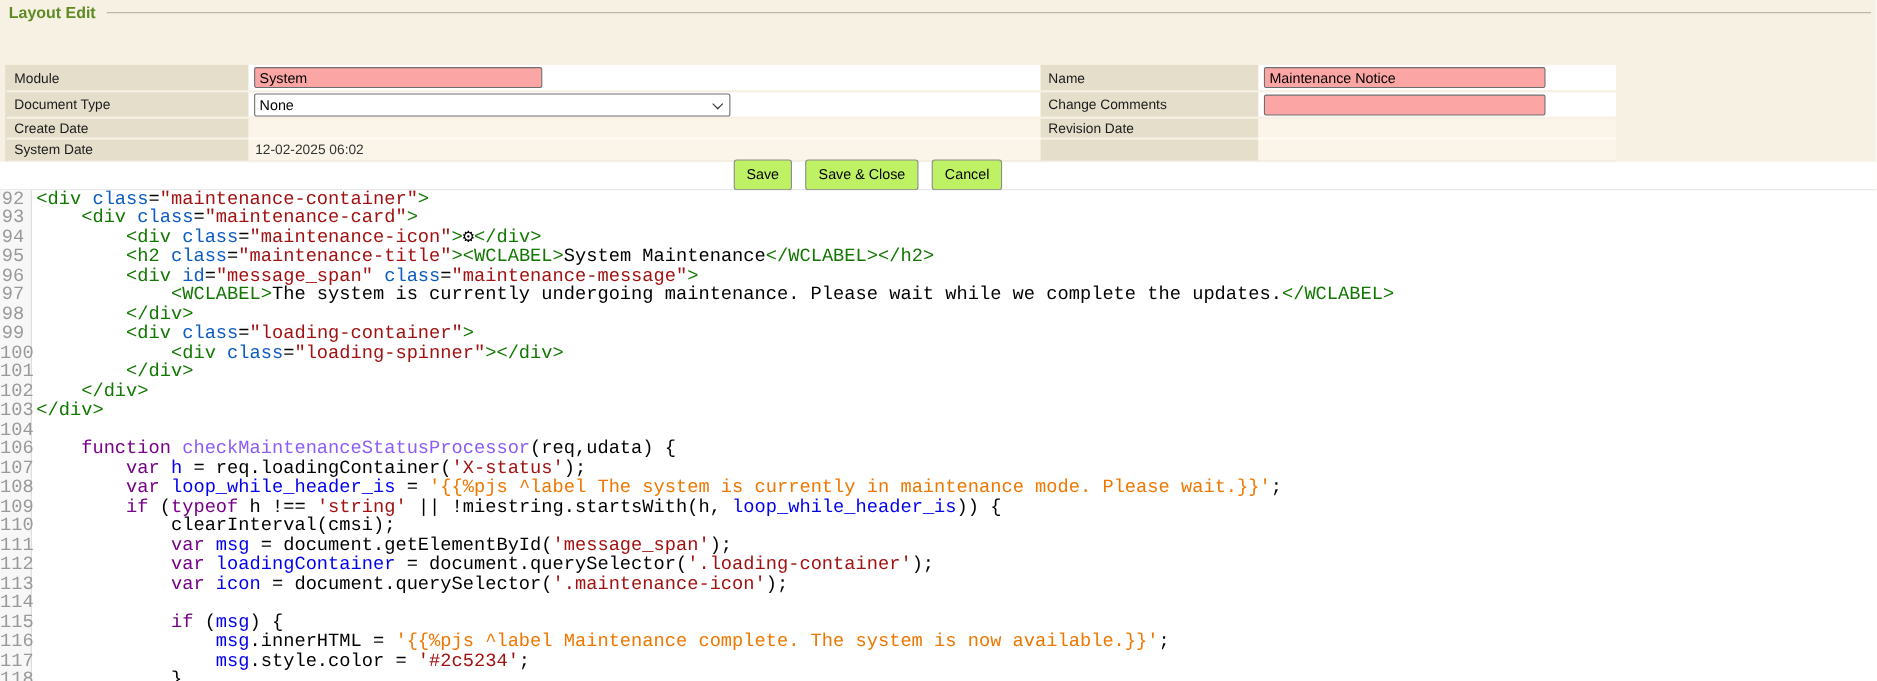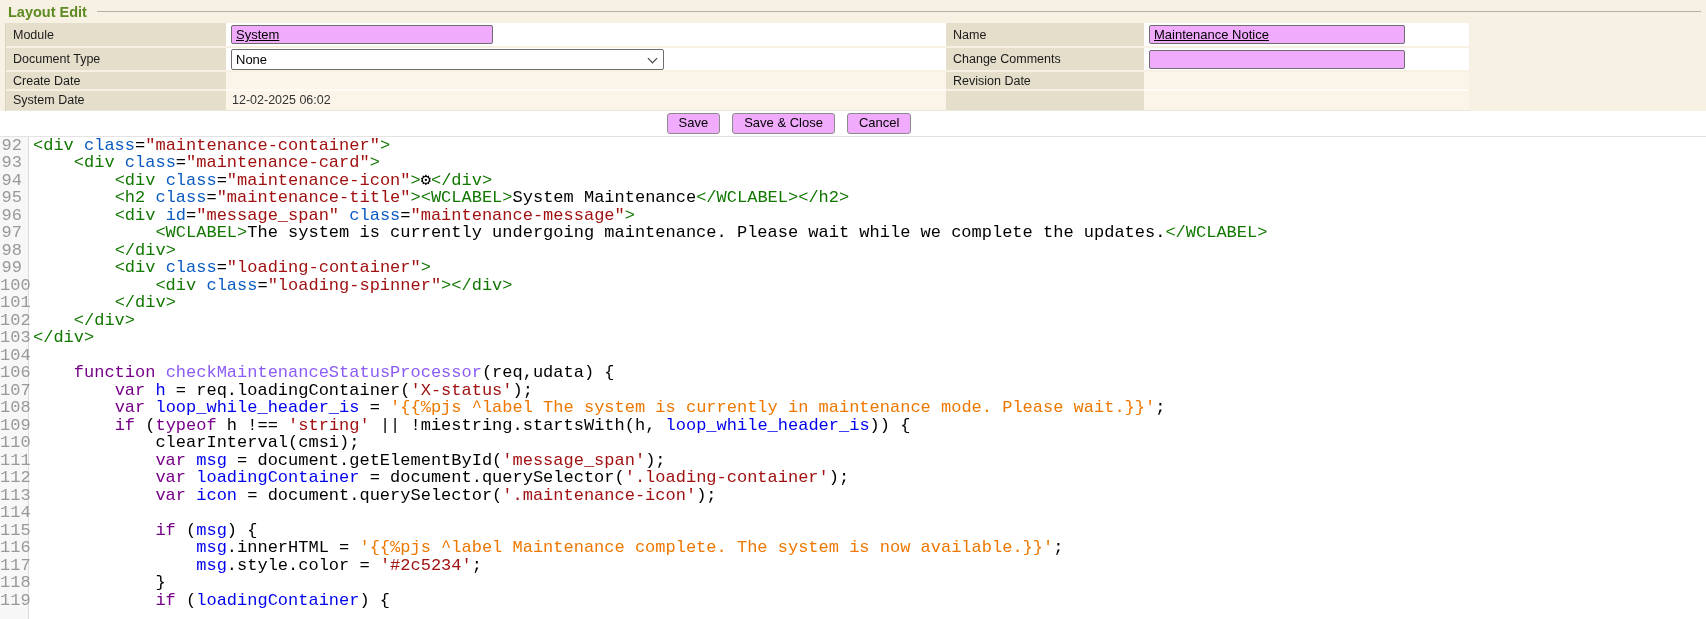--- a/index.html
+++ b/index.html
@@ -13,7 +13,7 @@
   .legend-line { flex: 1; height: 1px; background: #b3b0a4; margin-left: 10px; margin-right: 5px; }
 
   .table-wrap { margin-left: 5px; border-left: 1px solid #d8d2c2; }
-  table.form { border-collapse: collapse; table-layout: fixed; width: 1463px; }
+  table.form { border-collapse: collapse; table-layout: fixed; width: 1463px; margin-top: 36px; }
   td { vertical-align: middle; }
   td.lbl { background: #e4decb; font-size: 12.5px; color: #1b1b1b; padding-left: 7px;
            border-bottom: 2px solid #f6f1e3; }

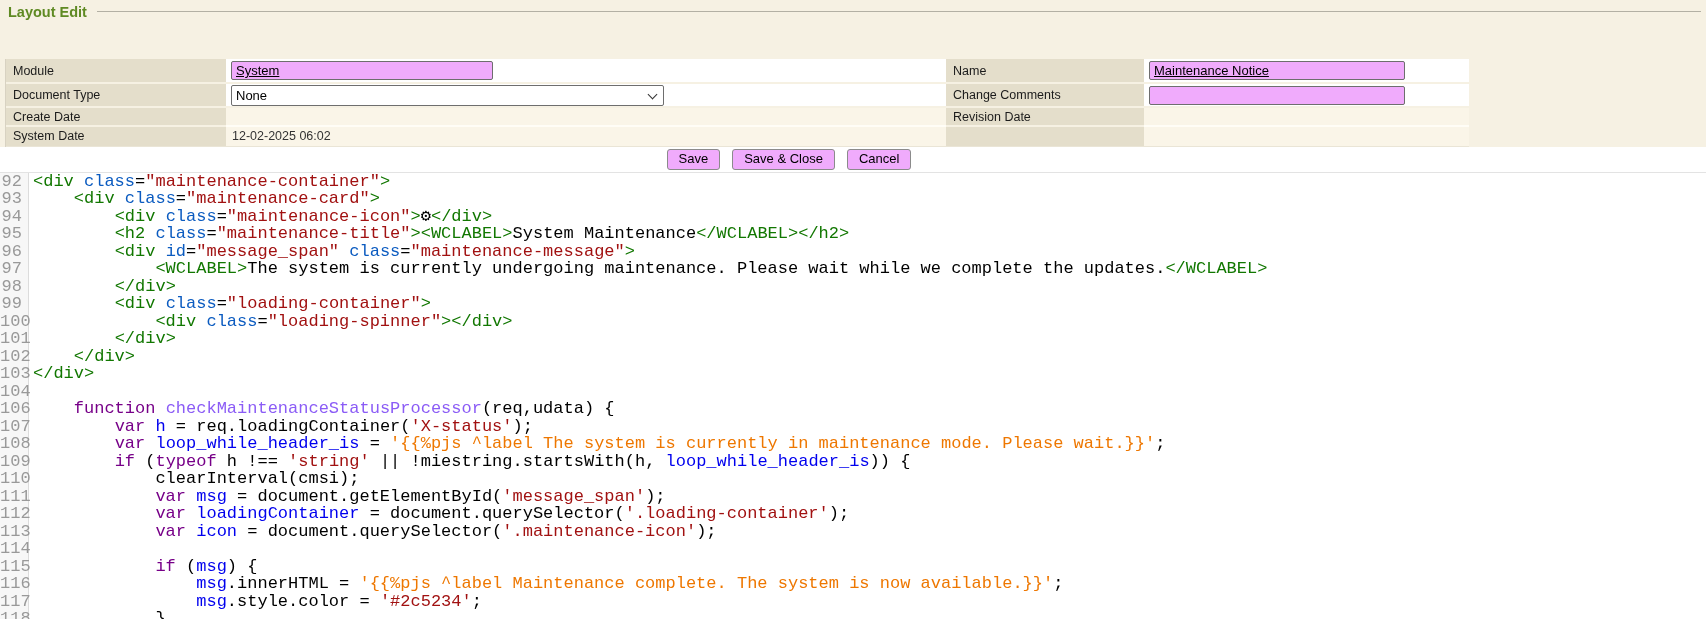--- a/index.html
+++ b/index.html
@@ -24,9 +24,9 @@
   tr.r3 td { height: 19px; }
   tr.r4 td { height: 20px; border-bottom: 1px solid #eae5d6; }
 
-  input.text { height: 19px; border: 1px solid #6e6e6e; border-radius: 2px; background: #f0abfc;
+  input.text { height: 19px; border: 1px solid #6e6e6e; border-radius: 2px; background: #fca5a5;
                font-family: "Liberation Sans", sans-serif; font-size: 13px; color: #000;
-               padding: 0 4px; text-decoration: underline; }
+               padding: 0 4px; }
   .w-module { width: 262px; }
   .w-right  { width: 256px; }
   .select-wrap { position: relative; display: inline-block; }

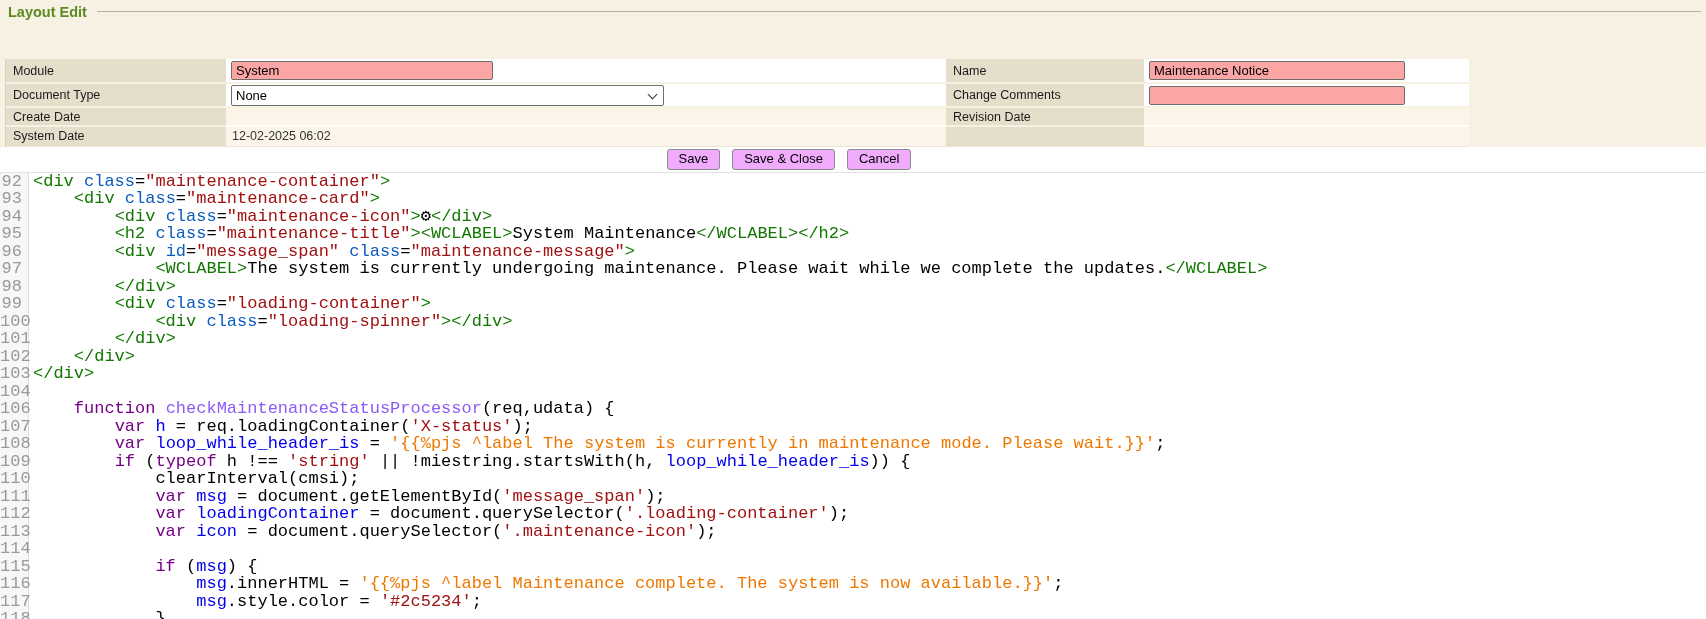--- a/index.html
+++ b/index.html
@@ -41,7 +41,7 @@
   .button-row { background: #ffffff; height: 26px; border-bottom: 1px solid #e3e3e3; }
   .button-row-inner { width: 1578px; height: 100%; display: flex; align-items: center;
                       justify-content: center; gap: 12px; }
-  button.btn { height: 21px; padding: 0 11px; background: #f0abfc; border: 1px solid #8b8b8b;
+  button.btn { height: 28px; padding: 0 11px; background: #bef264; border: 1px solid #8b8b8b;
                border-radius: 3px; font-family: "Liberation Sans", sans-serif; font-size: 13px;
                color: #000; line-height: 18px; }
 

